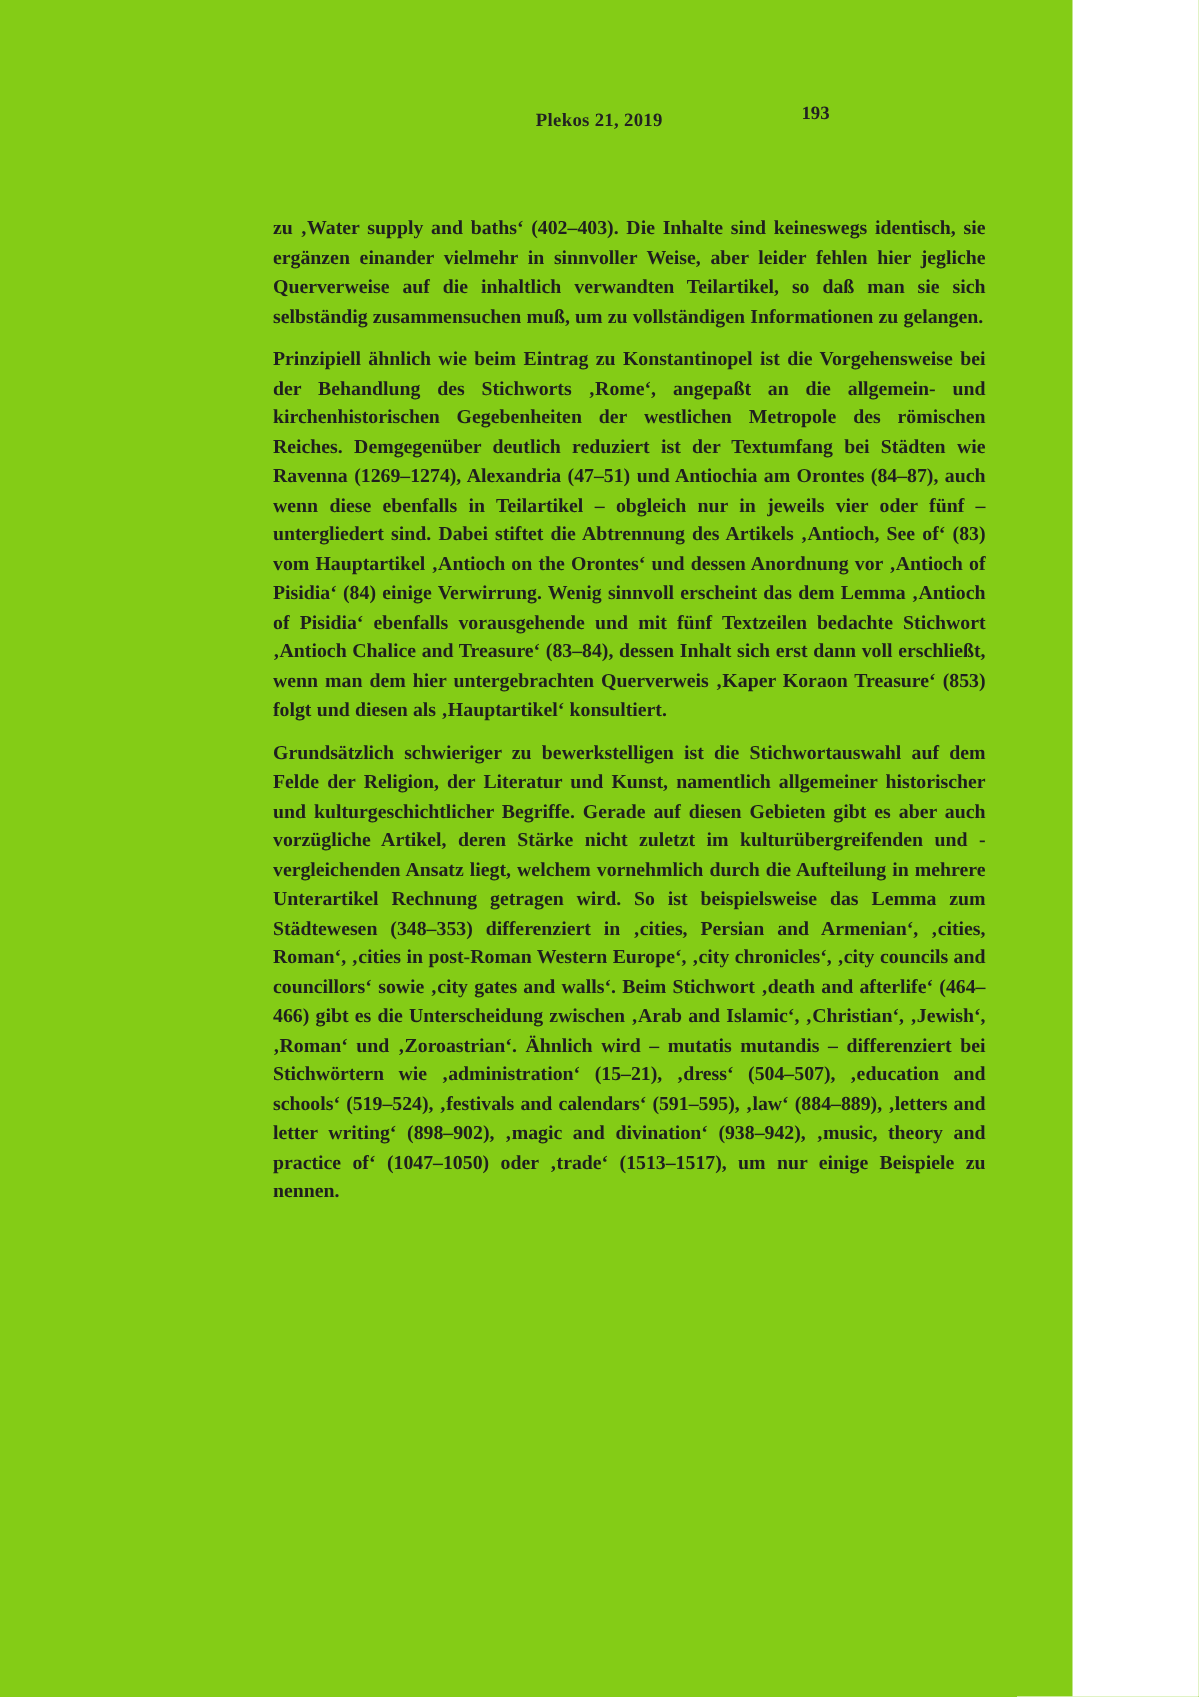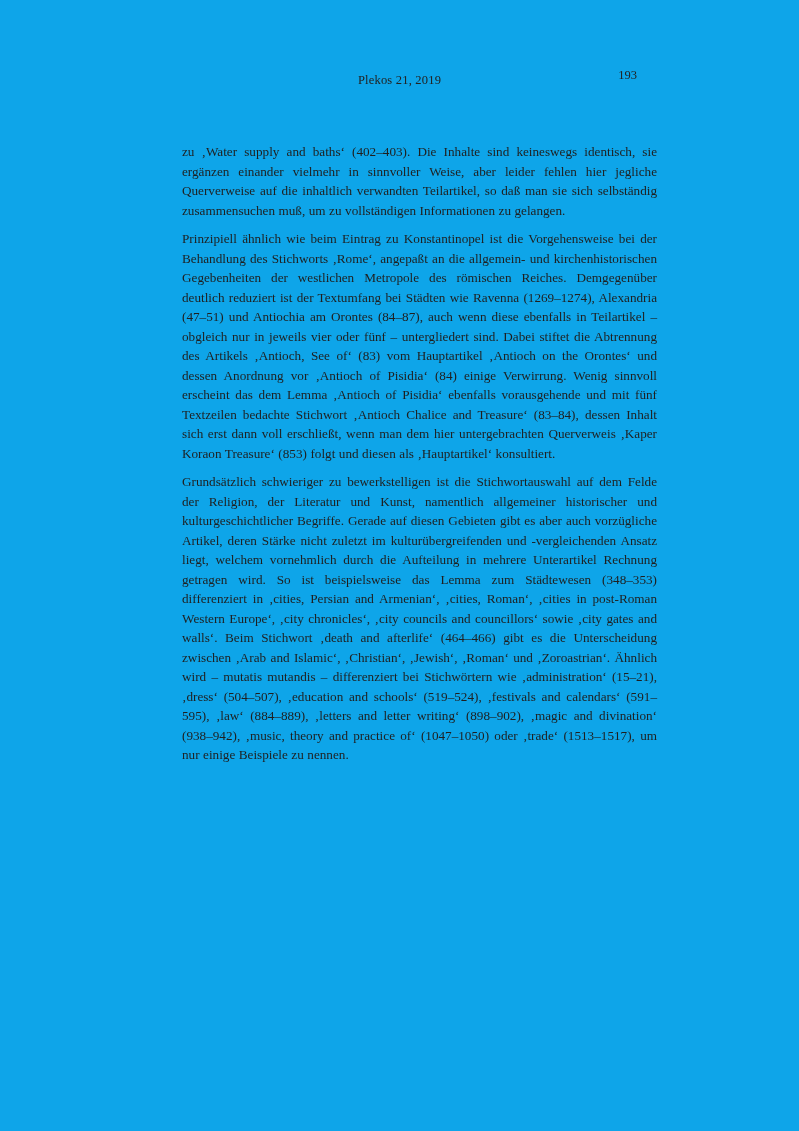--- a/index.html
+++ b/index.html
@@ -9,12 +9,13 @@
     }
     .page {
       position: relative;
-      width: 799px;
+      width: 715px;
       height: 1131px;
-      background: #0ea5e9;
+      background: #84cc16;
       font-family: "Liberation Serif", "DejaVu Serif", serif;
       color: #1f1f1f;
       overflow: hidden;
+      font-weight: bold;
     }
     .running-header {
       position: absolute;

